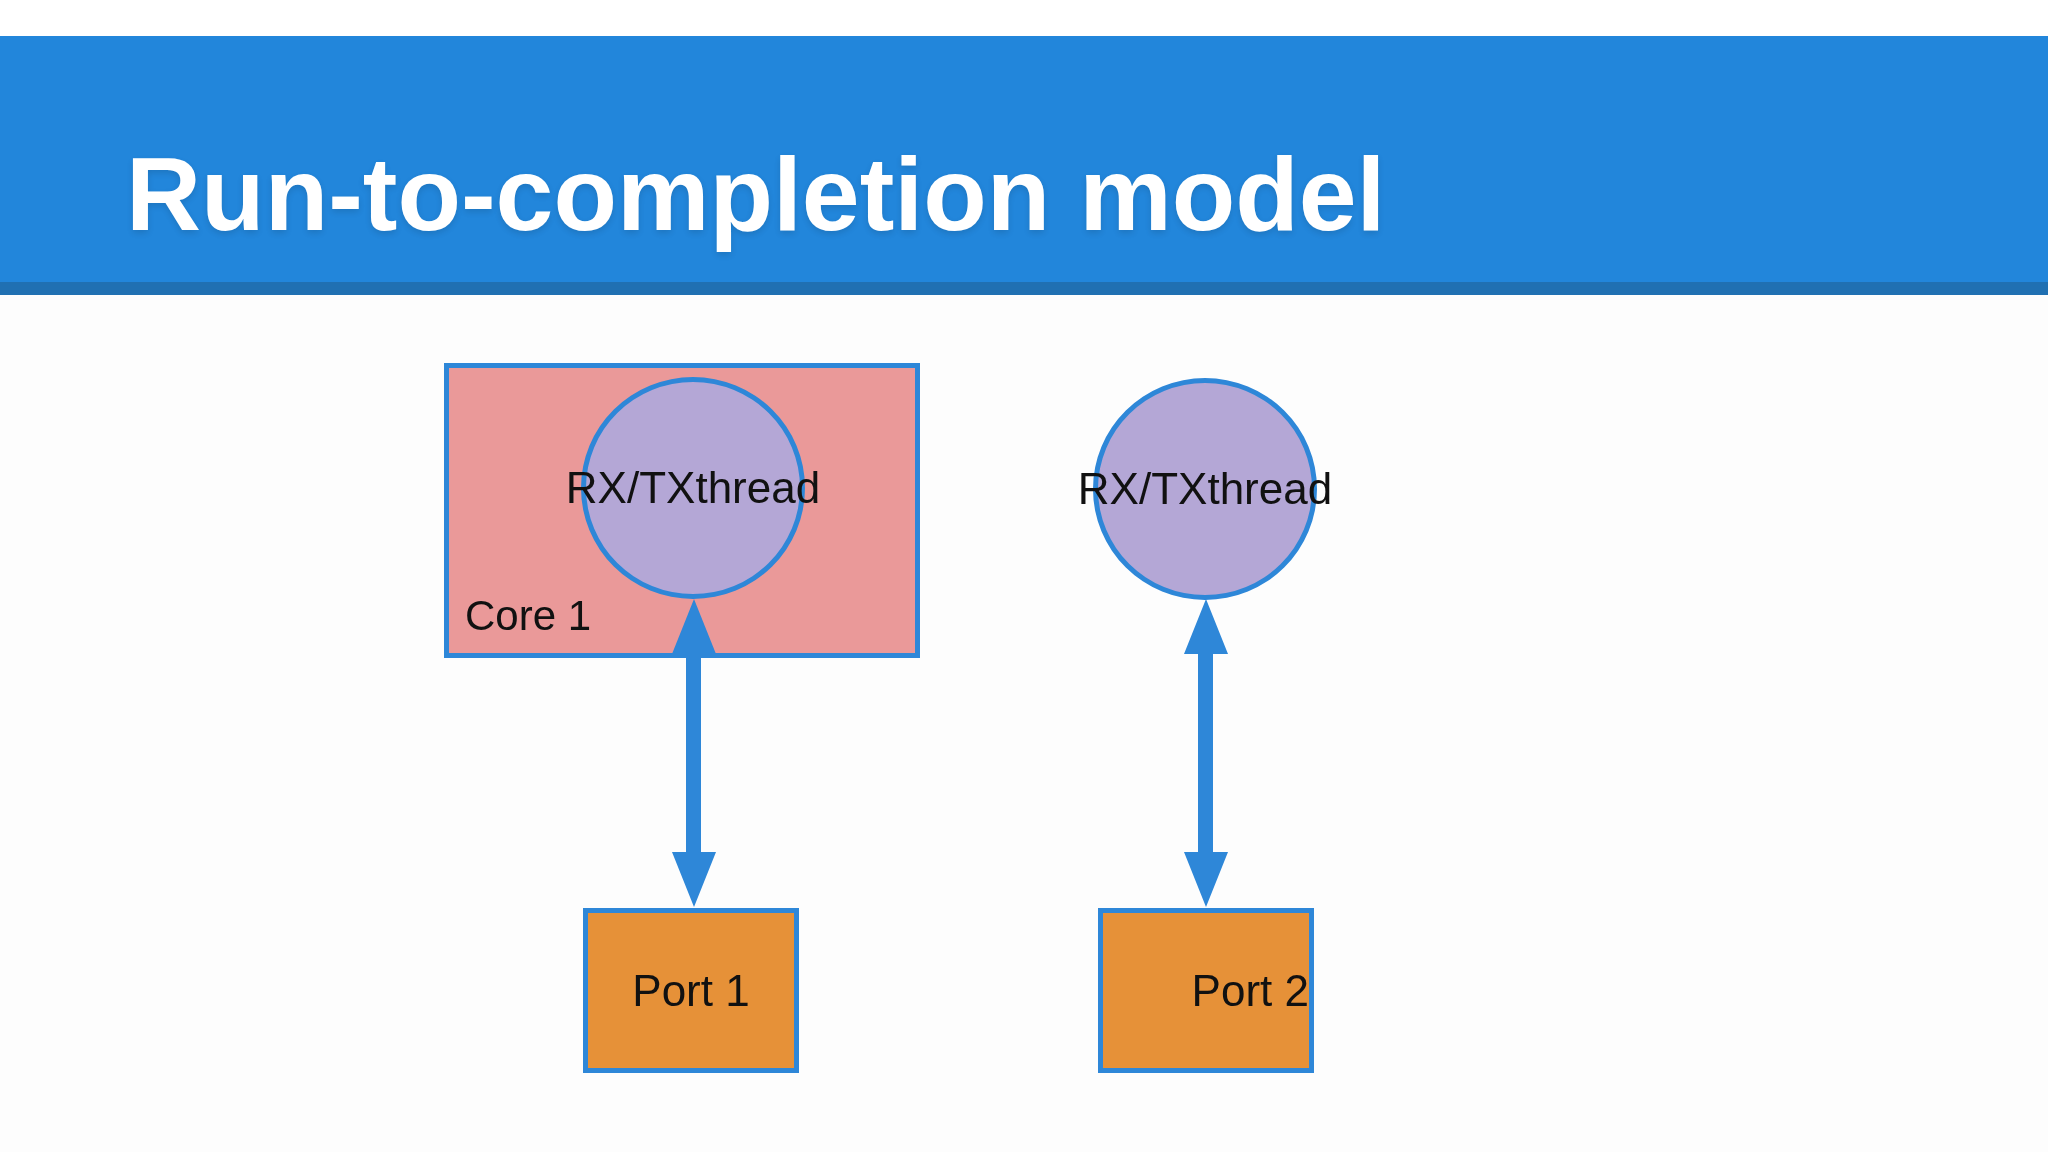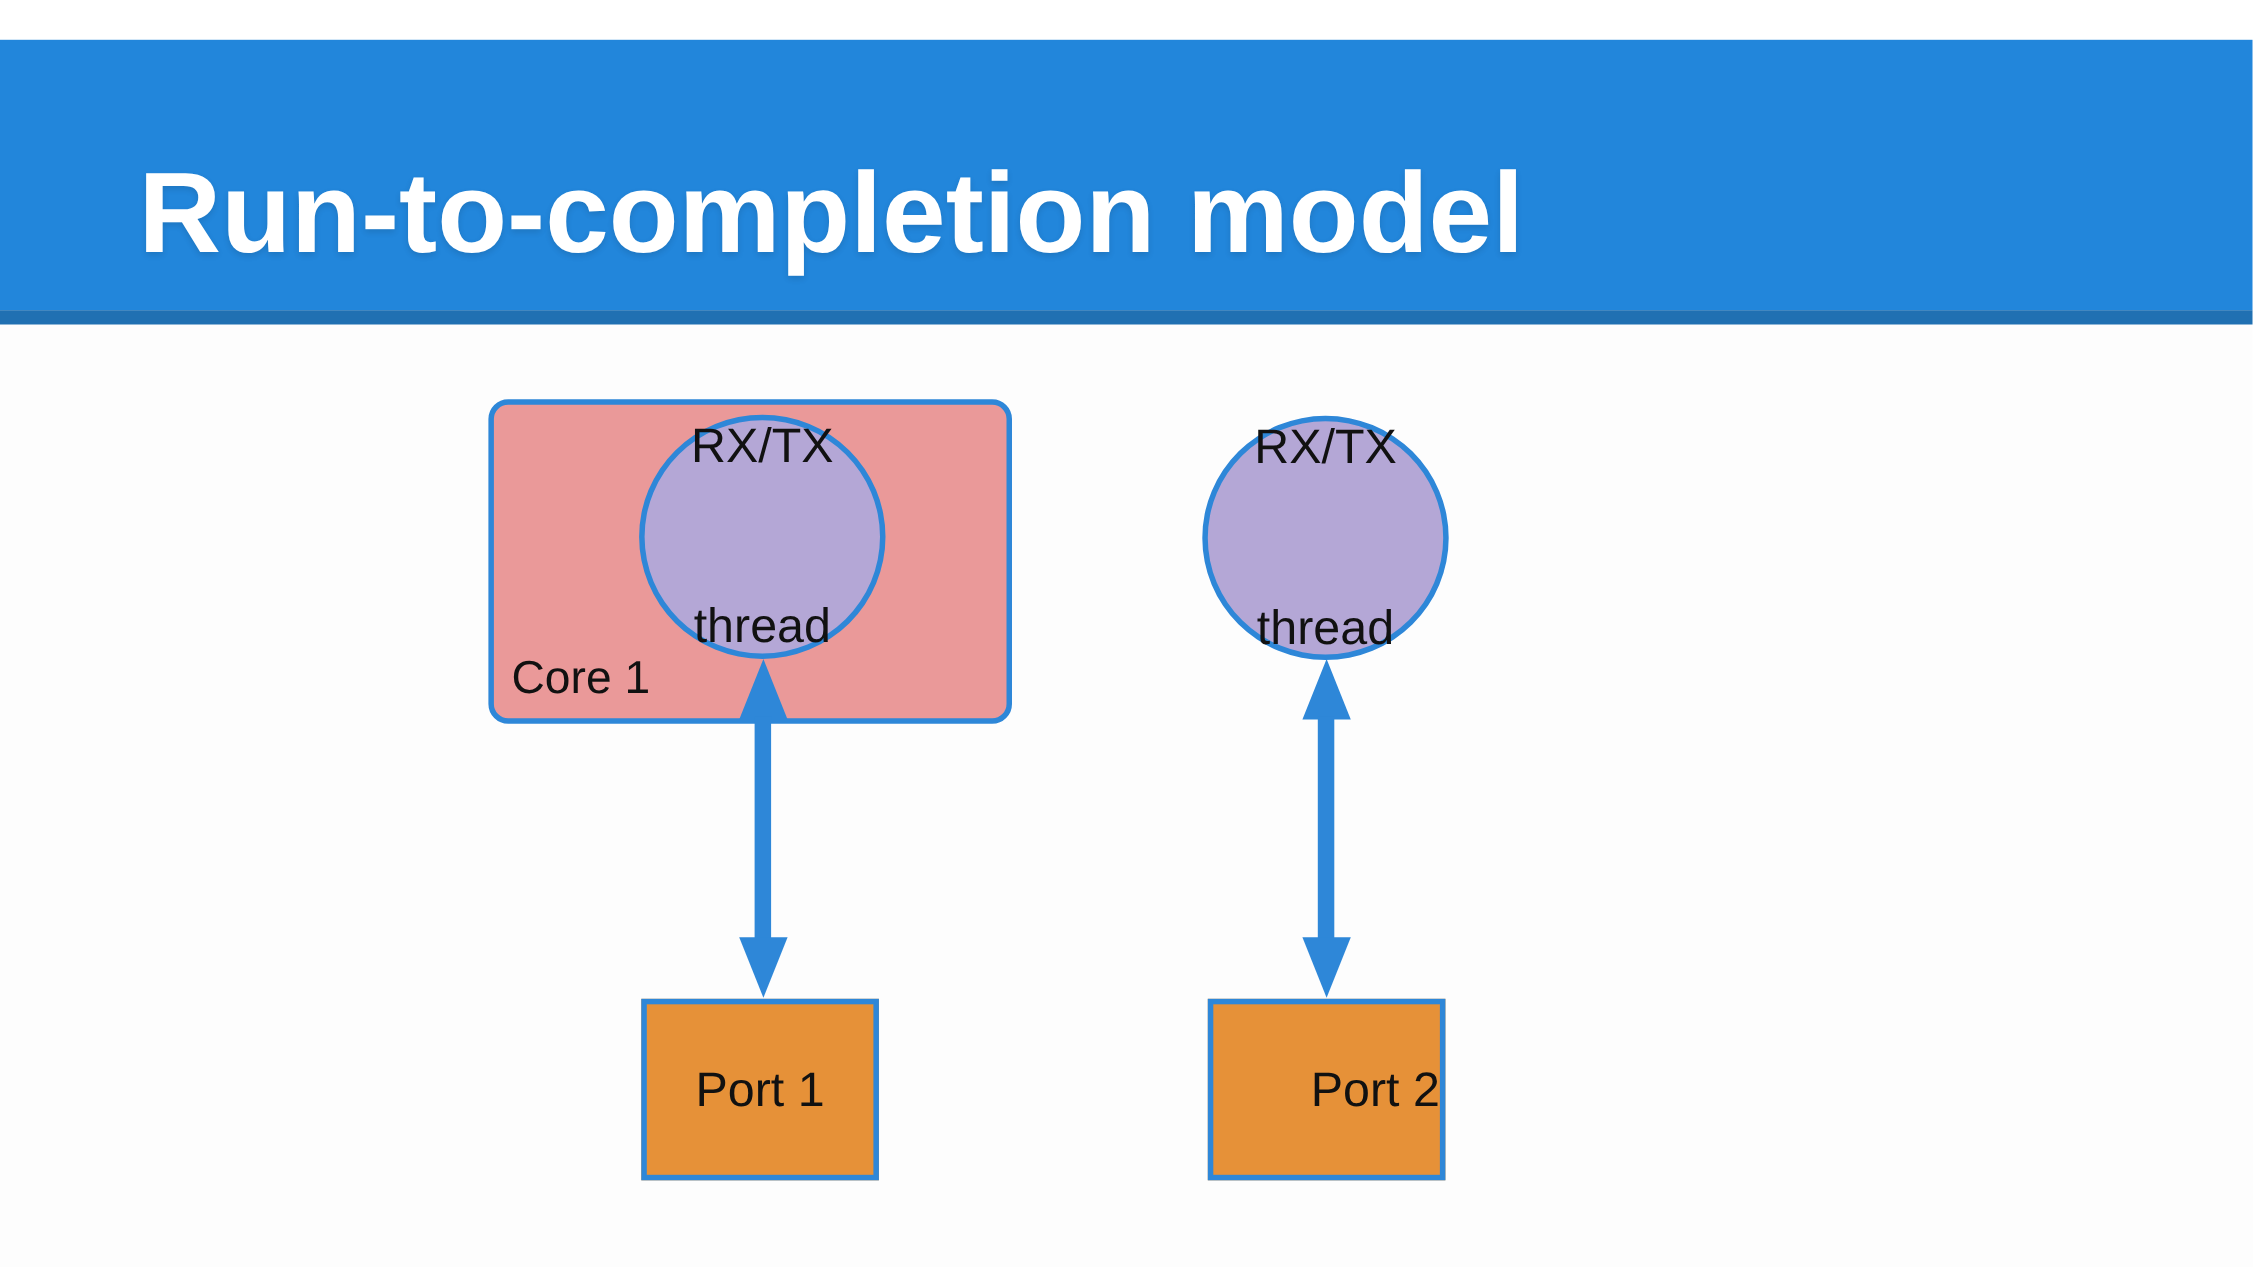--- a/index.html
+++ b/index.html
@@ -61,9 +61,9 @@
     background: #b4a7d6;
     border: 5px solid #2e87d8;
     display: flex;
-    flex-direction: column;
+    flex-direction: row;
     align-items: center;
-    justify-content: space-between;
+    justify-content: center;
     text-align: center;
     color: #111111;
     font-size: 44px;

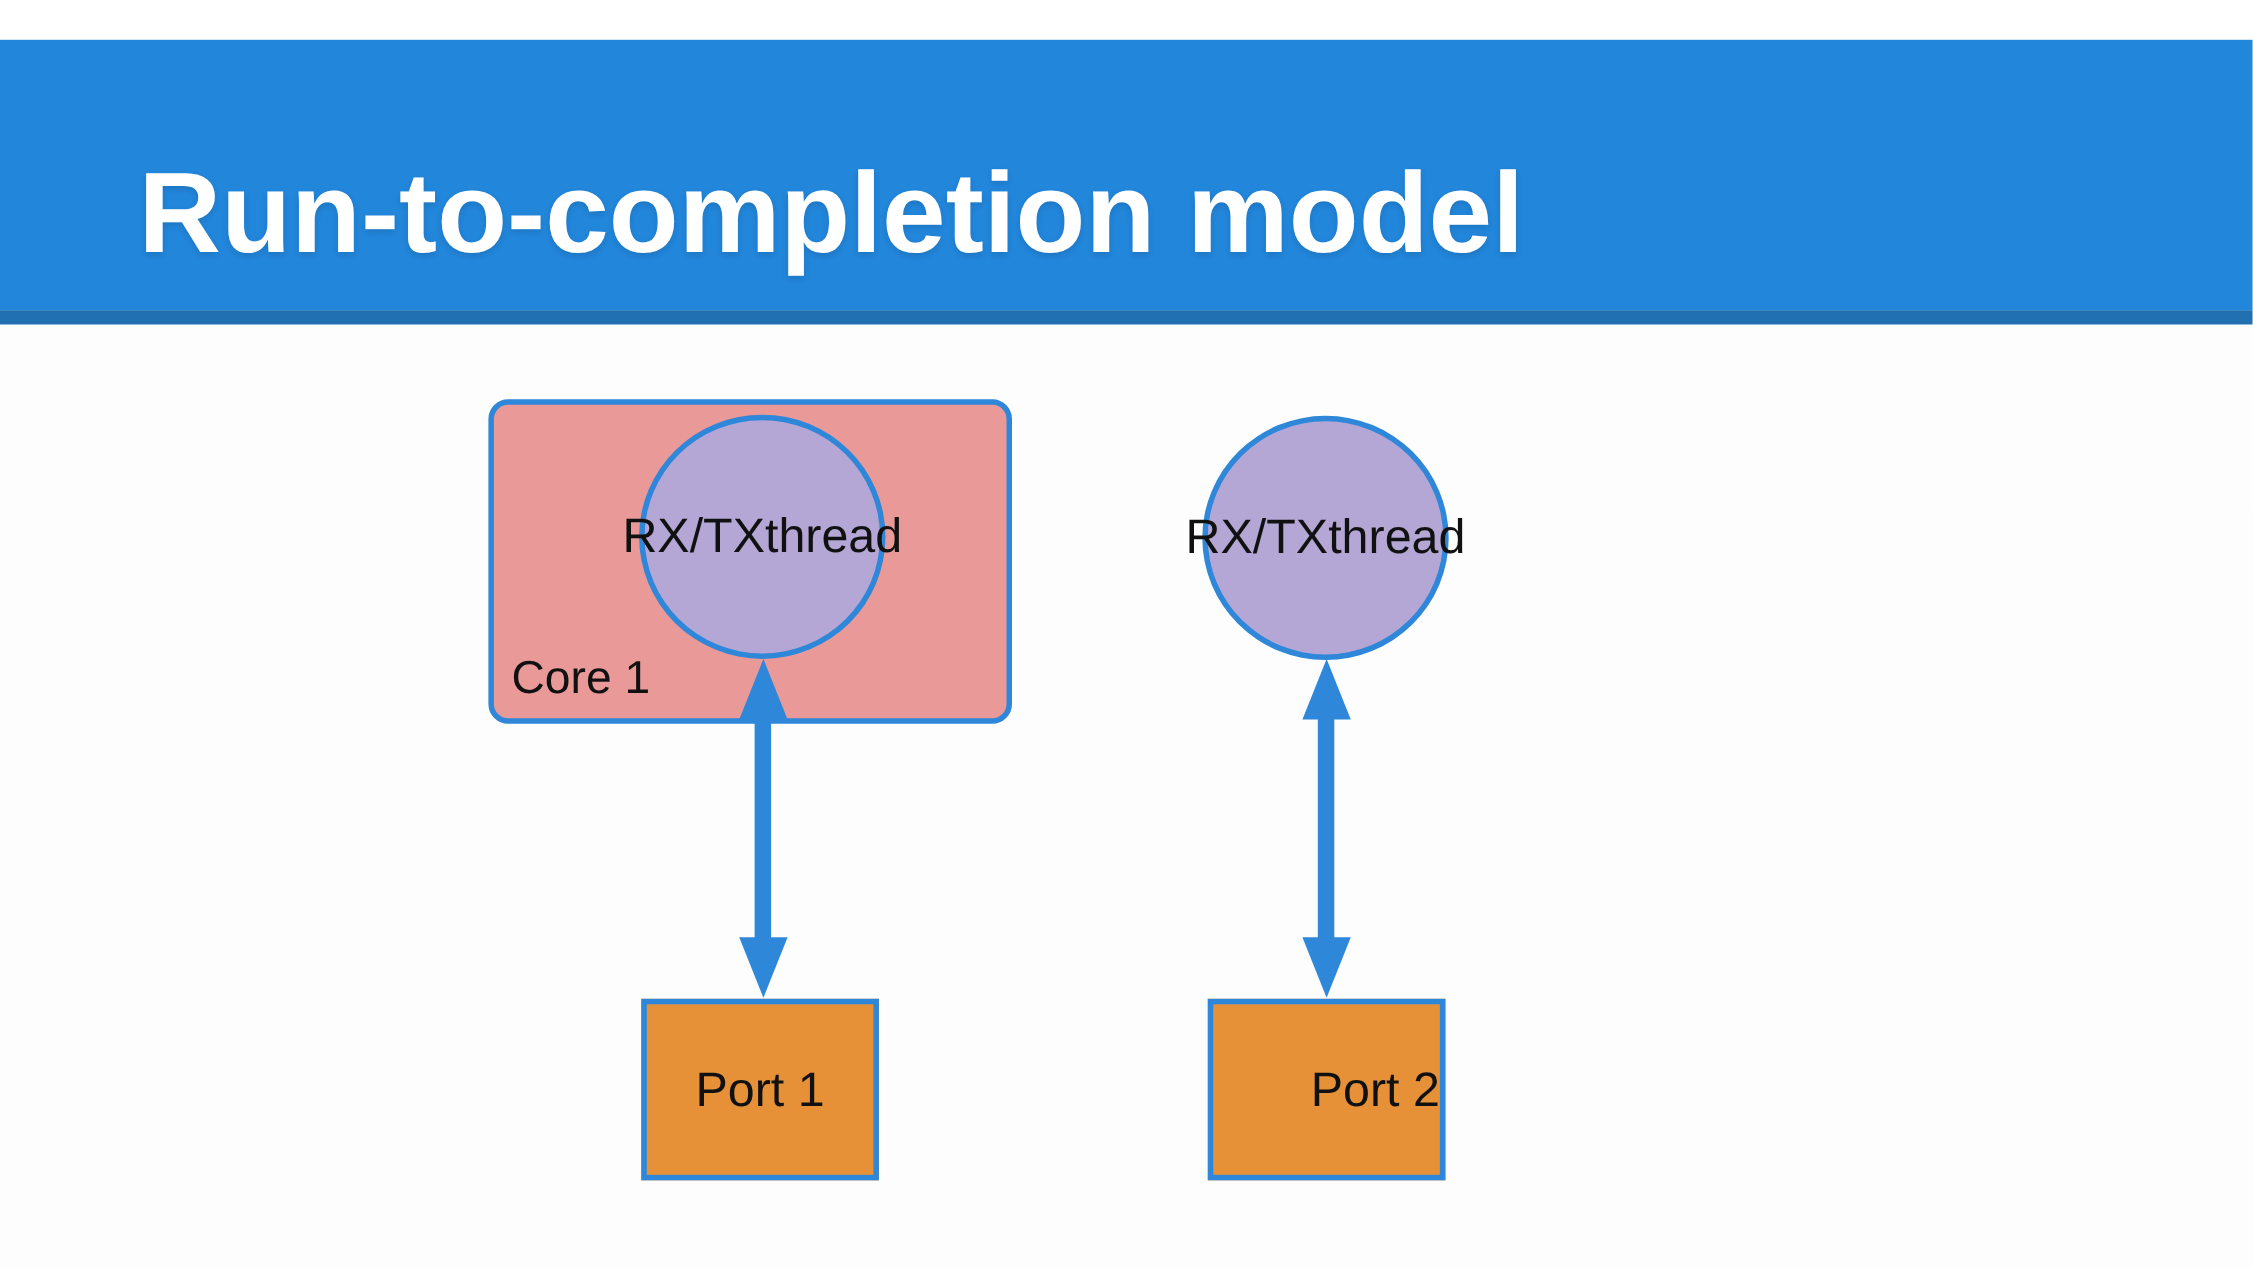--- a/index.html
+++ b/index.html
@@ -44,7 +44,7 @@
     background: #ea9999;
     border: 5px solid #2e87d8;
   }
-  .core-box.core-1 { left: 444px; top: 327px; border-radius: 18px; }
+  .core-box.core-1 { left: 444px; top: 327px; }
   .core-box.core-2 { left: 967px; top: 327px; }
   .core-label {
     position: absolute;

